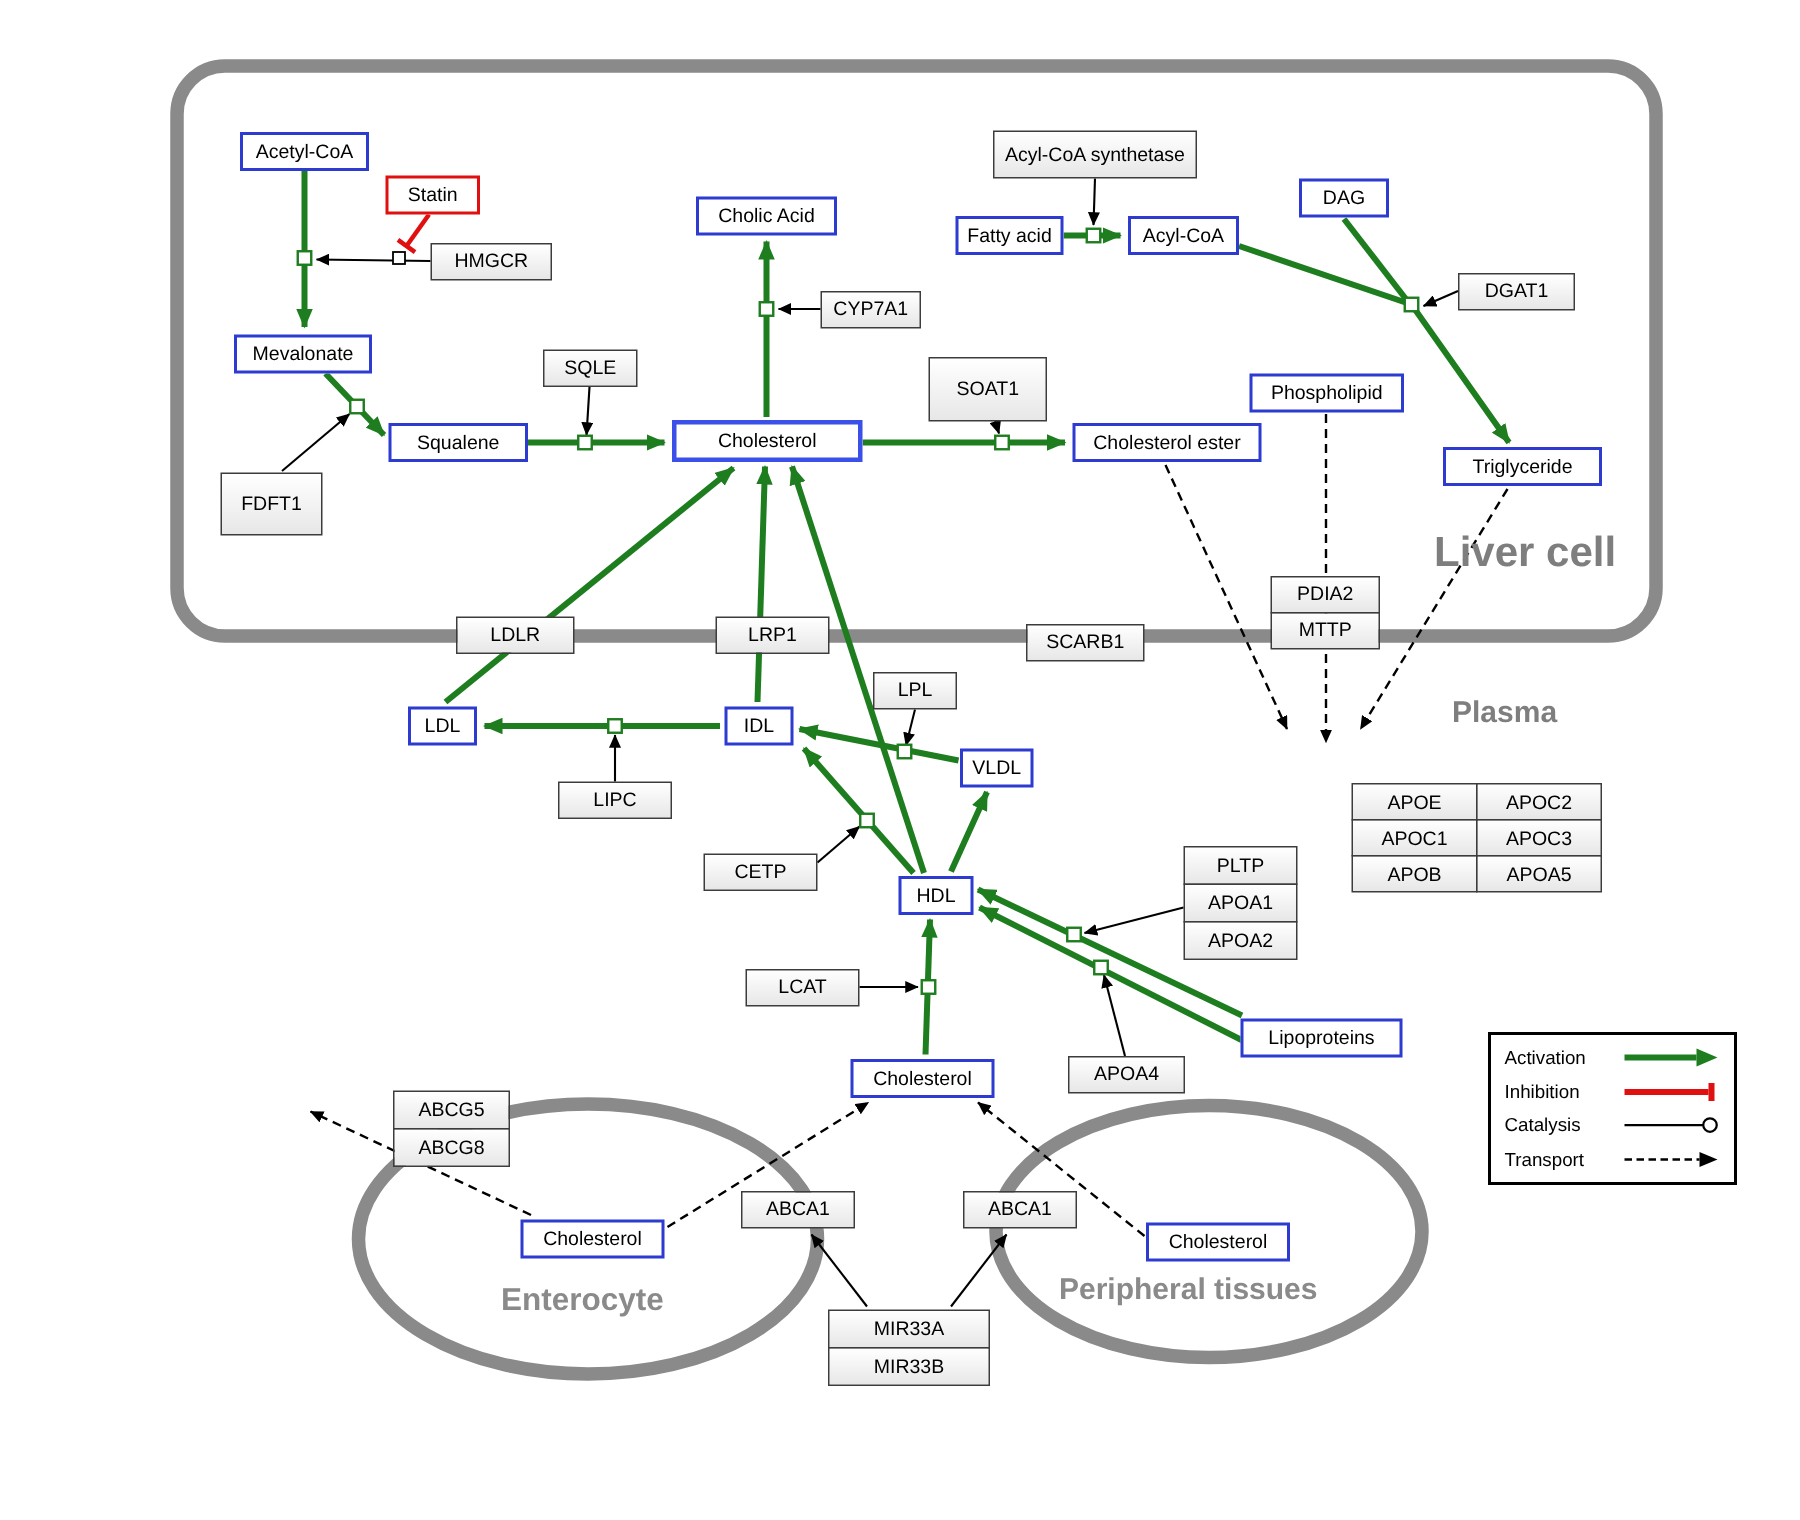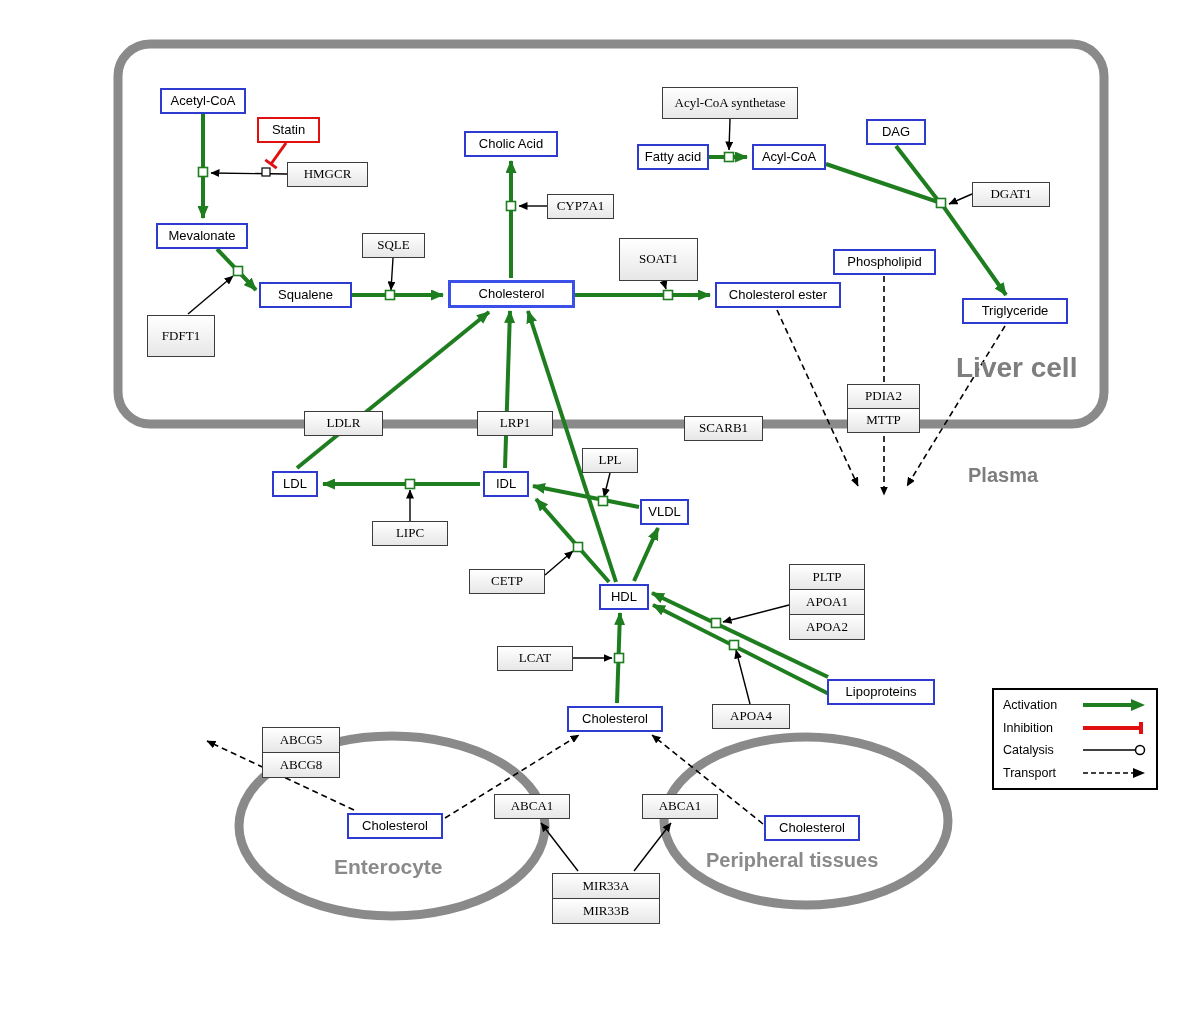--- a/index.html
+++ b/index.html
@@ -11,7 +11,7 @@
           text-align:center; font-size:13px; color:#000; background:#fff; line-height:1.1; z-index:2; }
   .m   { border:2px solid #2d3bd0; }
   .hl  { border:3px solid #3a50e8; }
-  .g   { border:1px solid #3c3c3c; background:linear-gradient(#ffffff,#e7e7e7);font-family:Liberation Serif, serif; }
+  .g   { border:1px solid #3c3c3c; background:linear-gradient(#ffffff,#e7e7e7); }
   .red { border:2px solid #e01010; }
   .region-label { position:absolute; font-weight:bold; color:#7e7e7e; z-index:1; white-space:nowrap; }
   #apo-table { position:absolute; left:902px; top:523px; z-index:2; display:grid; grid-template-columns:83px 83px; }

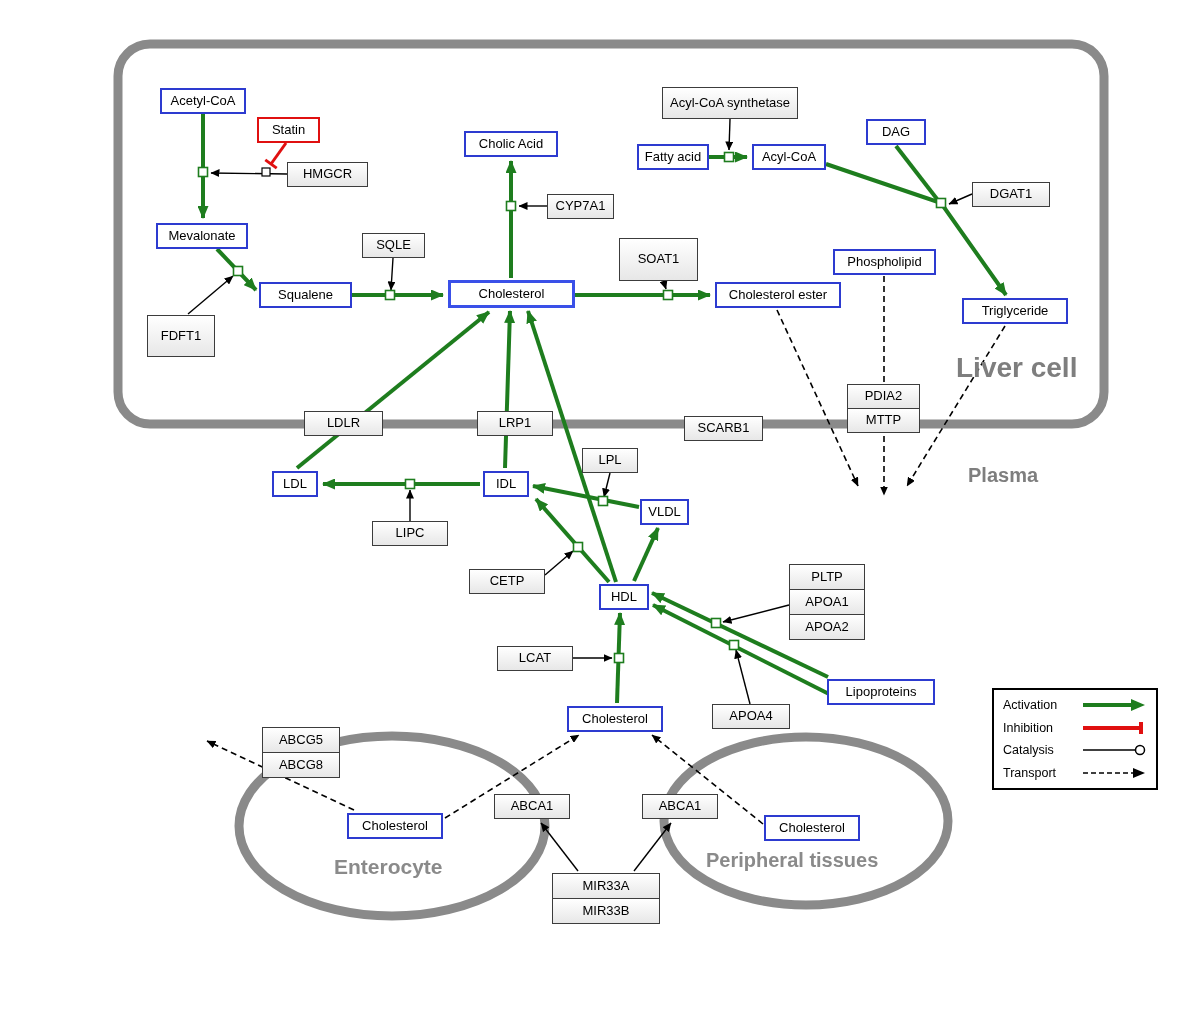--- a/index.html
+++ b/index.html
@@ -162,6 +162,14 @@
   <div class="node g" style="left:552px;top:873px;width:108px;height:26px">MIR33A</div>
   <div class="node g" style="left:552px;top:898px;width:108px;height:26px">MIR33B</div>
 
+  <div id="apo-table">
+    <div class="cell">APOE</div>
+    <div class="cell">APOC2</div>
+    <div class="cell">APOC1</div>
+    <div class="cell">APOC3</div>
+    <div class="cell">APOB</div>
+    <div class="cell">APOA5</div>
+  </div>
 
   <div class="region-label" style="left:956px;top:352px;font-size:28px">Liver cell</div>
   <div class="region-label" style="left:968px;top:464px;font-size:20px">Plasma</div>

